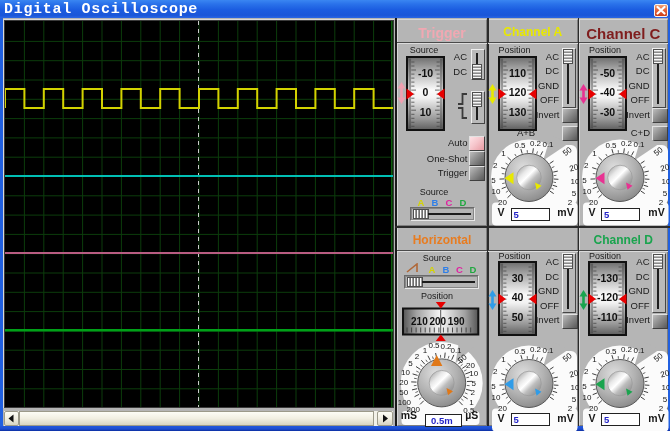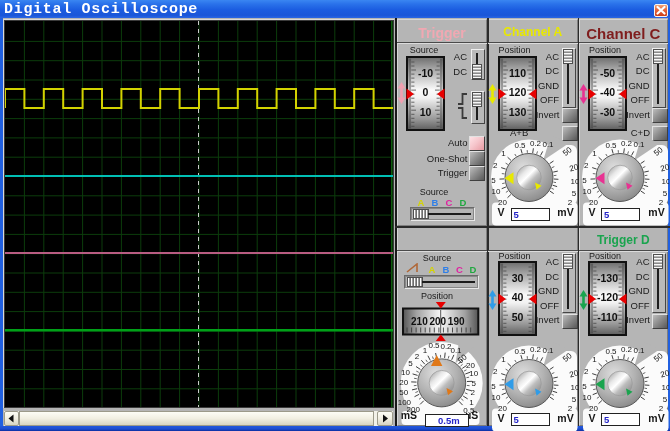--- a/index.html
+++ b/index.html
@@ -172,7 +172,7 @@
     </div>
     <div style="position:absolute;left:499.5px;top:108.5px;width:60px;text-align:right;font-size:9.5px;font-weight:normal;color:#1b1b1b">Invert</div>
     <div style="position:absolute;left:561.5px;top:108px;width:14px;height:13px;background:linear-gradient(315deg,#585858 0%,#8e8e8e 55%,#bdbdbd 100%);border:1px solid;border-color:#e2e2e2 #3f3f3f #3f3f3f #e2e2e2"></div>
-    <div style="position:absolute;left:510px;top:126.5px;width:60px;text-align:left;font-size:9.5px;font-weight:normal;color:#1b1b1b">A+B</div>
+    <div style="position:absolute;left:496px;top:126.5px;width:60px;text-align:center;font-size:9.5px;font-weight:normal;color:#1b1b1b">A+B</div>
     <div style="position:absolute;left:561.5px;top:126px;width:14px;height:13px;background:linear-gradient(315deg,#585858 0%,#8e8e8e 55%,#bdbdbd 100%);border:1px solid;border-color:#e2e2e2 #3f3f3f #3f3f3f #e2e2e2"></div>
     <svg width="90" height="90" viewBox="0 0 90 90" style="position:absolute;left:488px;top:136px">
       <defs>

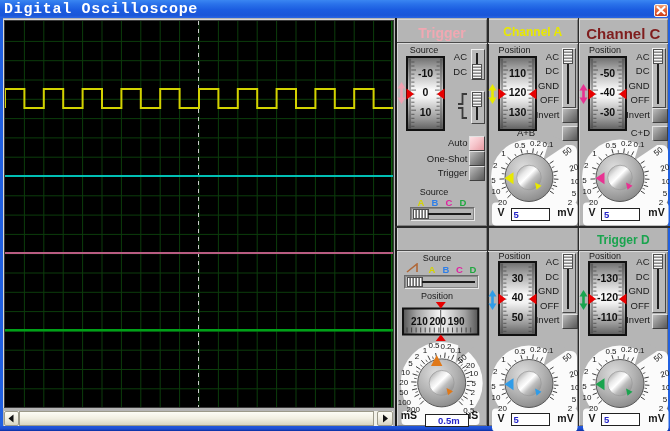--- a/index.html
+++ b/index.html
@@ -95,6 +95,7 @@
     <div style="position:absolute;left:578.5px;top:25px;width:89.5px;text-align:center;font-size:15px;font-weight:bold;color:#7f1d1d">Channel C</div>
     <div style="position:absolute;left:578.5px;top:42px;width:89.5px;height:1px;background:#4a4a4a"></div>
     <div style="position:absolute;left:578.5px;top:43px;width:89.5px;height:1px;background:#dcdcdc"></div>
+    <div style="position:absolute;left:397px;top:233px;width:90px;text-align:center;font-size:12px;font-weight:bold;color:#e87c20">Horizontal</div>
     <div style="position:absolute;left:397px;top:250px;width:90px;height:1px;background:#4a4a4a"></div>
     <div style="position:absolute;left:397px;top:251px;width:90px;height:1px;background:#dcdcdc"></div>
     <div style="position:absolute;left:488px;top:250px;width:89.5px;height:1px;background:#4a4a4a"></div>

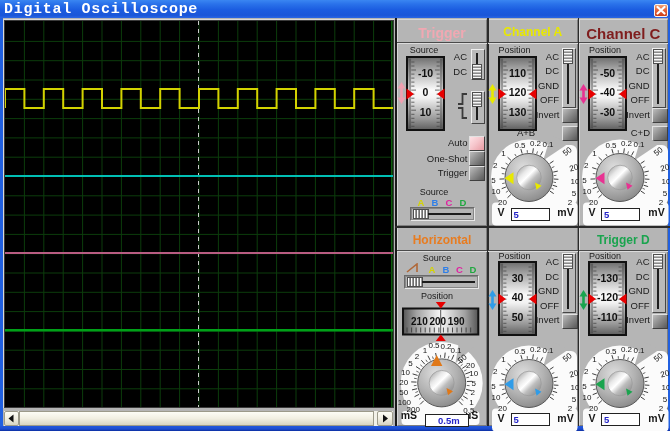--- a/index.html
+++ b/index.html
@@ -100,7 +100,7 @@
     <div style="position:absolute;left:397px;top:251px;width:90px;height:1px;background:#dcdcdc"></div>
     <div style="position:absolute;left:488px;top:250px;width:89.5px;height:1px;background:#4a4a4a"></div>
     <div style="position:absolute;left:488px;top:251px;width:89.5px;height:1px;background:#dcdcdc"></div>
-    <div style="position:absolute;left:578.5px;top:233px;width:89.5px;text-align:center;font-size:12px;font-weight:bold;color:#1aa44e">Trigger D</div>
+    <div style="position:absolute;left:578.5px;top:233px;width:89.5px;text-align:center;font-size:12px;font-weight:bold;color:#1aa44e">Channel D</div>
     <div style="position:absolute;left:578.5px;top:250px;width:89.5px;height:1px;background:#4a4a4a"></div>
     <div style="position:absolute;left:578.5px;top:251px;width:89.5px;height:1px;background:#dcdcdc"></div>
     <div style="position:absolute;left:489.5px;top:45px;width:50px;text-align:center;font-size:9px;font-weight:normal;color:#1b1b1b">Position</div>

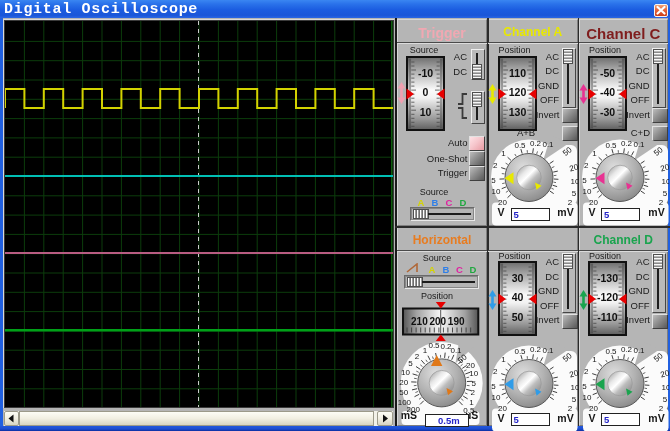--- a/index.html
+++ b/index.html
@@ -860,6 +860,6 @@
       <text x="12.8" y="81" font-family="Liberation Sans" font-size="10.5" font-weight="bold" fill="#161616" text-anchor="middle">mS</text>
       <text x="75.7" y="81" font-family="Liberation Sans" font-size="10.5" font-weight="bold" fill="#161616" text-anchor="middle">µS</text>
     </svg>
-    <div style="position:absolute;left:425px;top:413.5px;width:30px;height:11px;background:#fff;border:1.2px solid #222;font-size:9.5px;font-weight:bold;color:#2424c8;line-height:11px;padding-left:12px">0.5m</div>
+    <div style="position:absolute;left:425px;top:413.5px;width:30px;height:11px;background:#fff;border:1.2px solid #222;font-size:9.5px;font-weight:bold;color:#2424c8;line-height:11px;padding-left:5px">0.5m</div>
   </div>
 </body></html>

